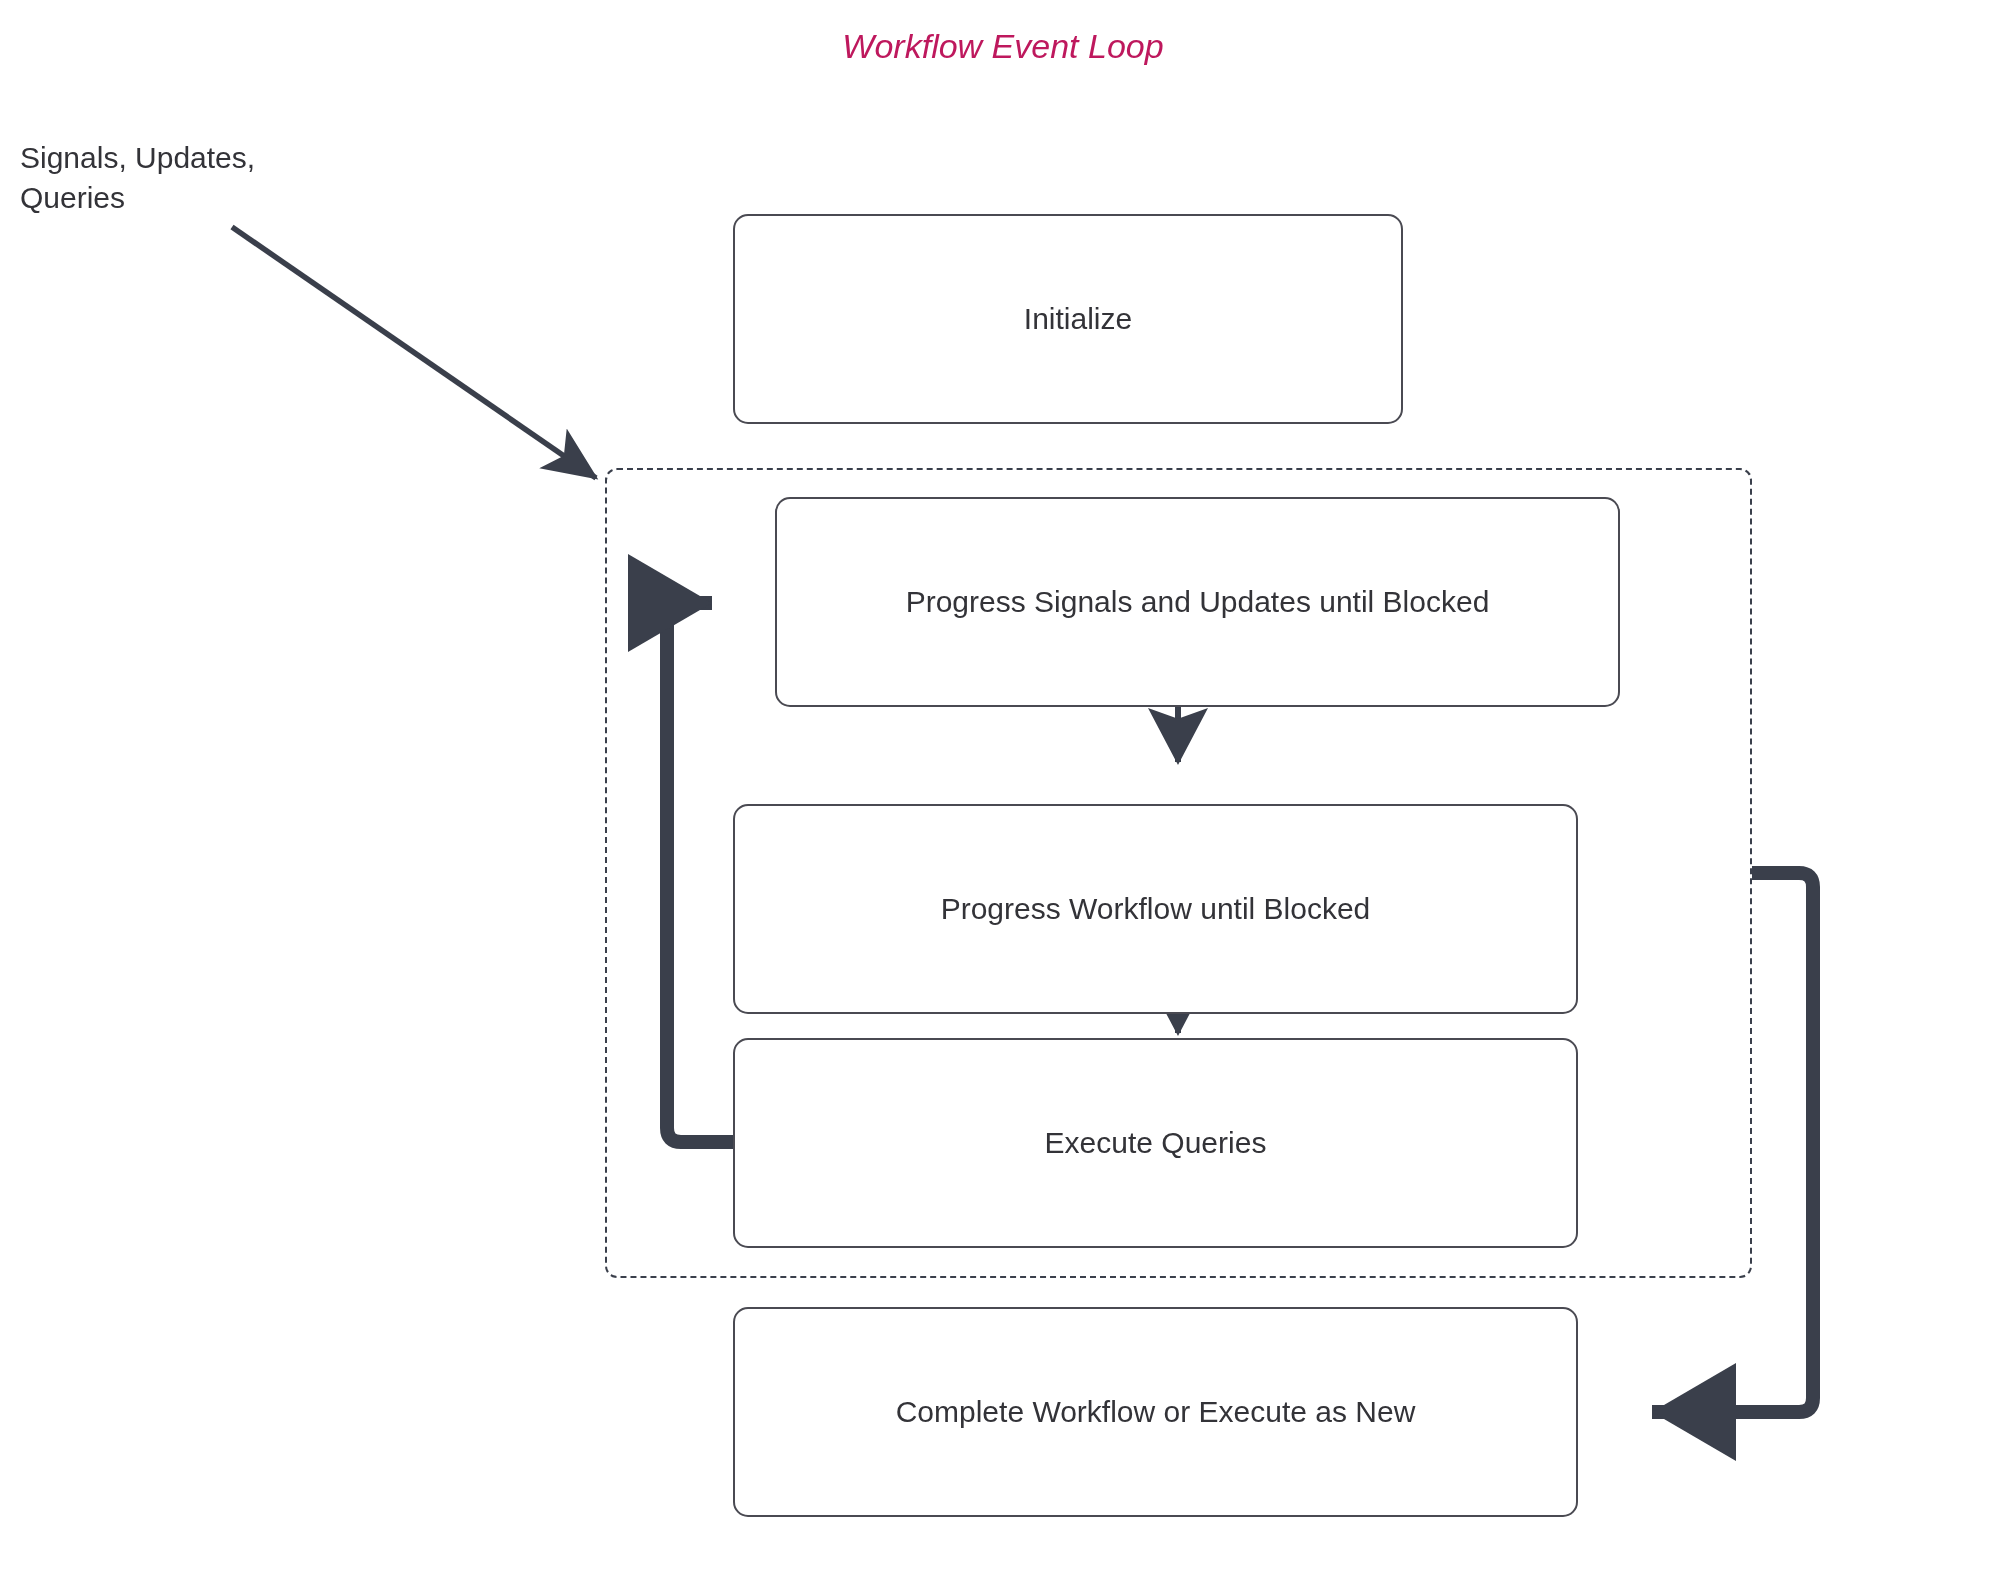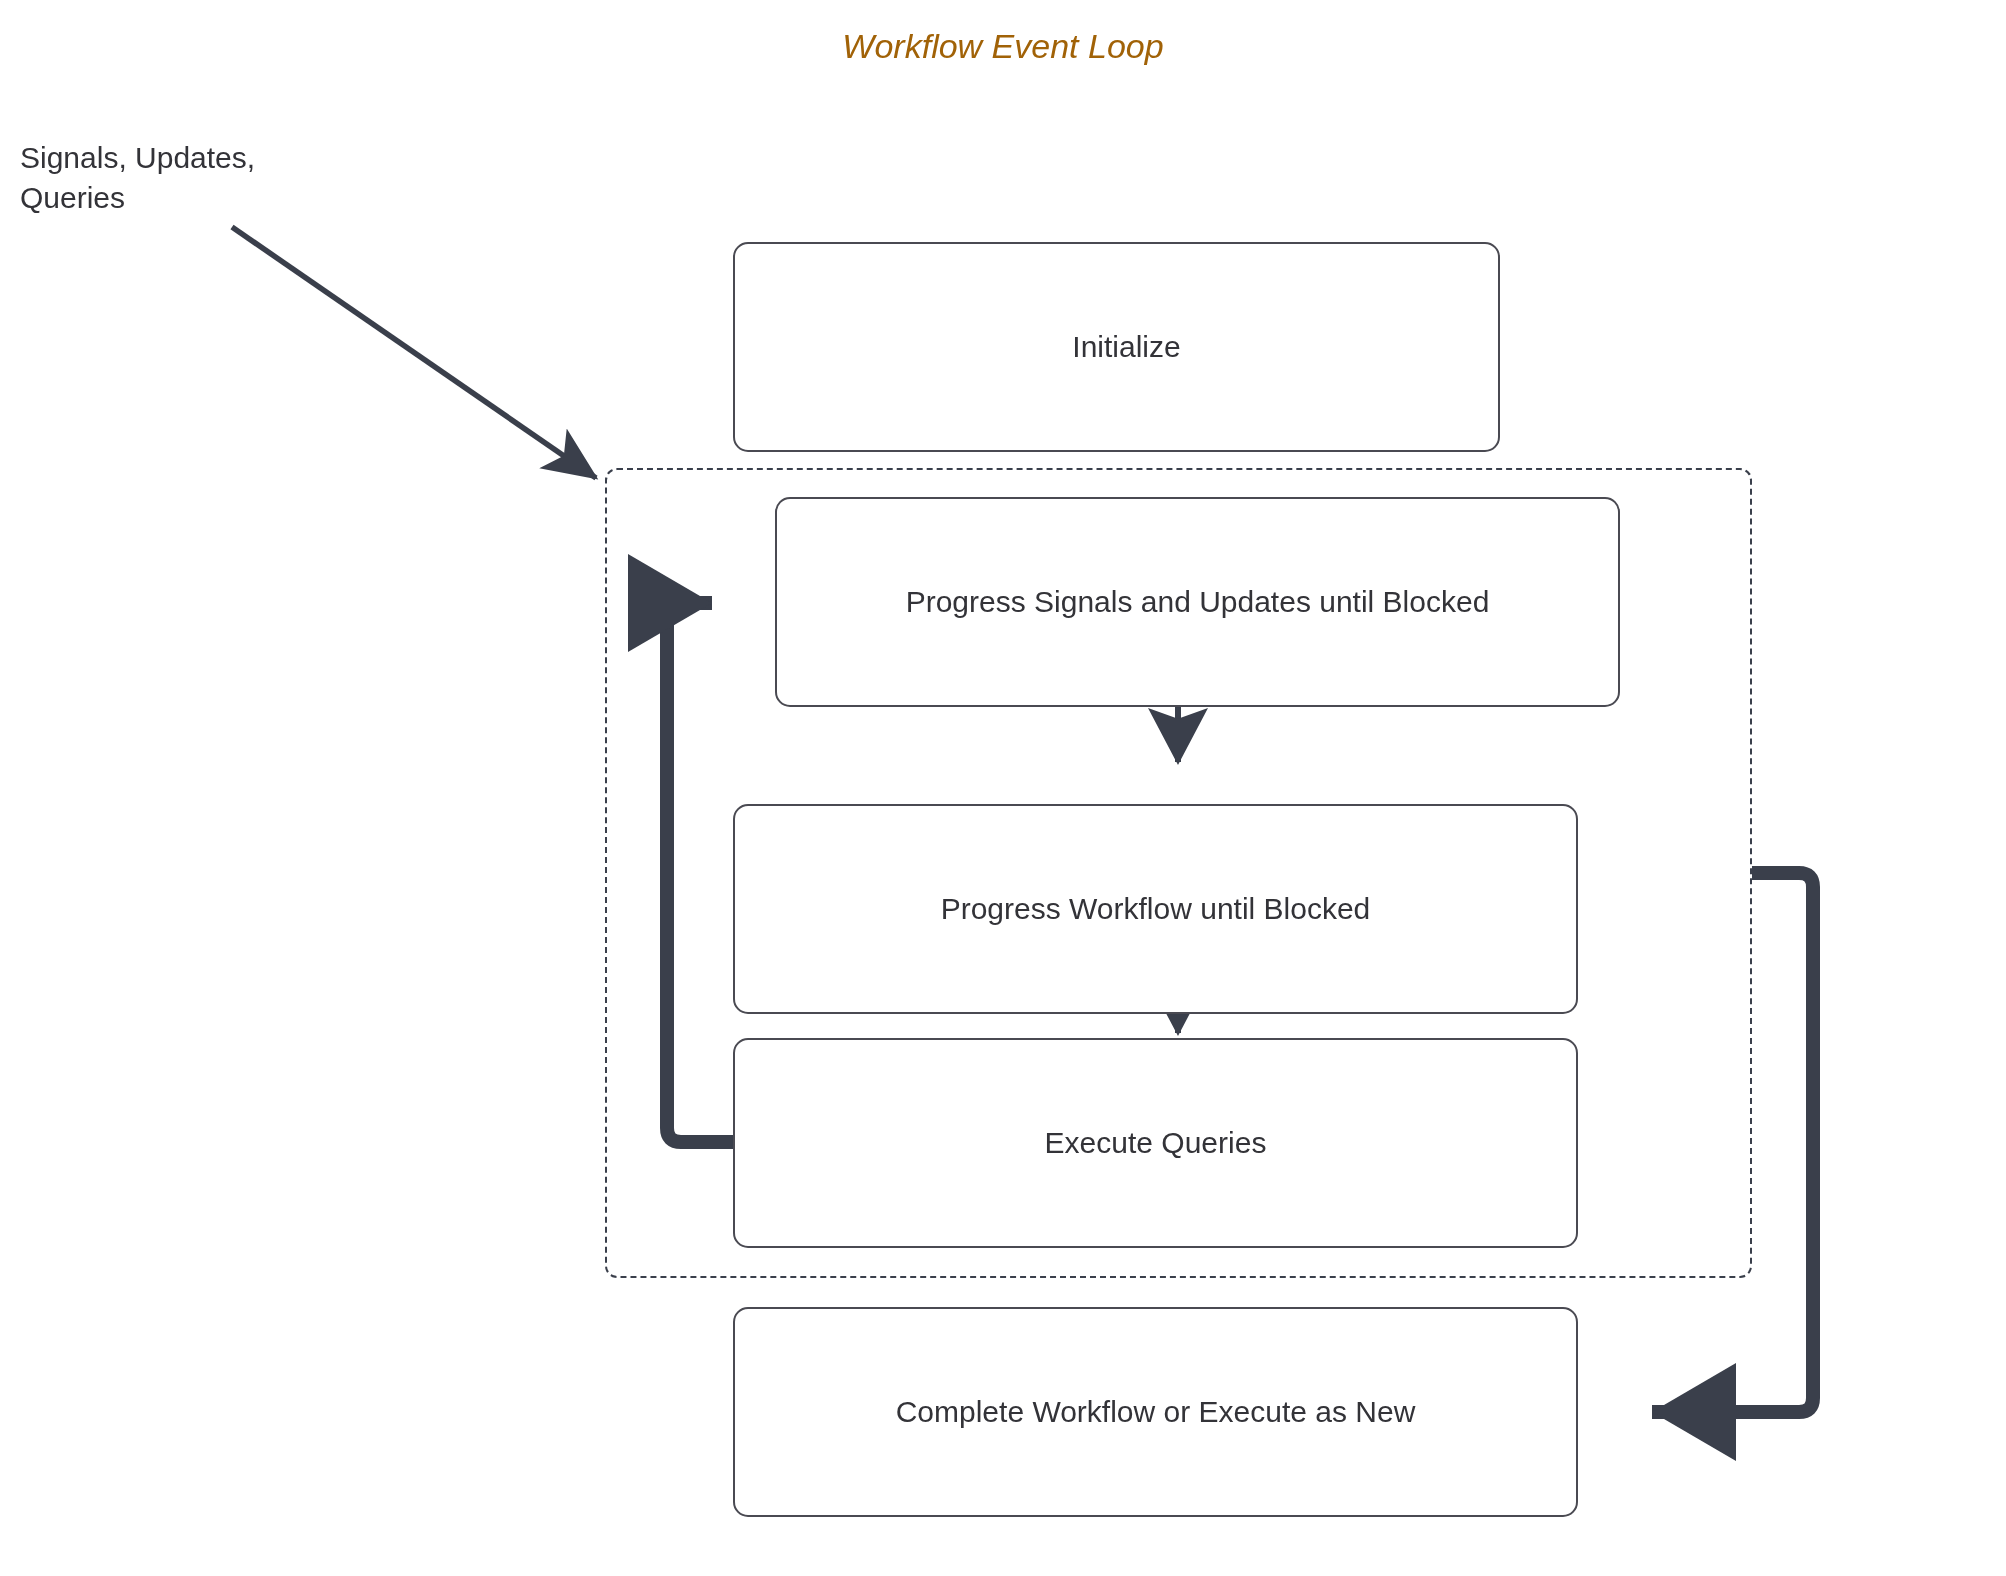--- a/index.html
+++ b/index.html
@@ -60,7 +60,7 @@
     font-family: "Liberation Sans", sans-serif;
     font-style: italic;
     font-size: 34px;
-    color: #a16207;
+    color: #be185d;
     z-index: 4;
   }
   #external-input-label {

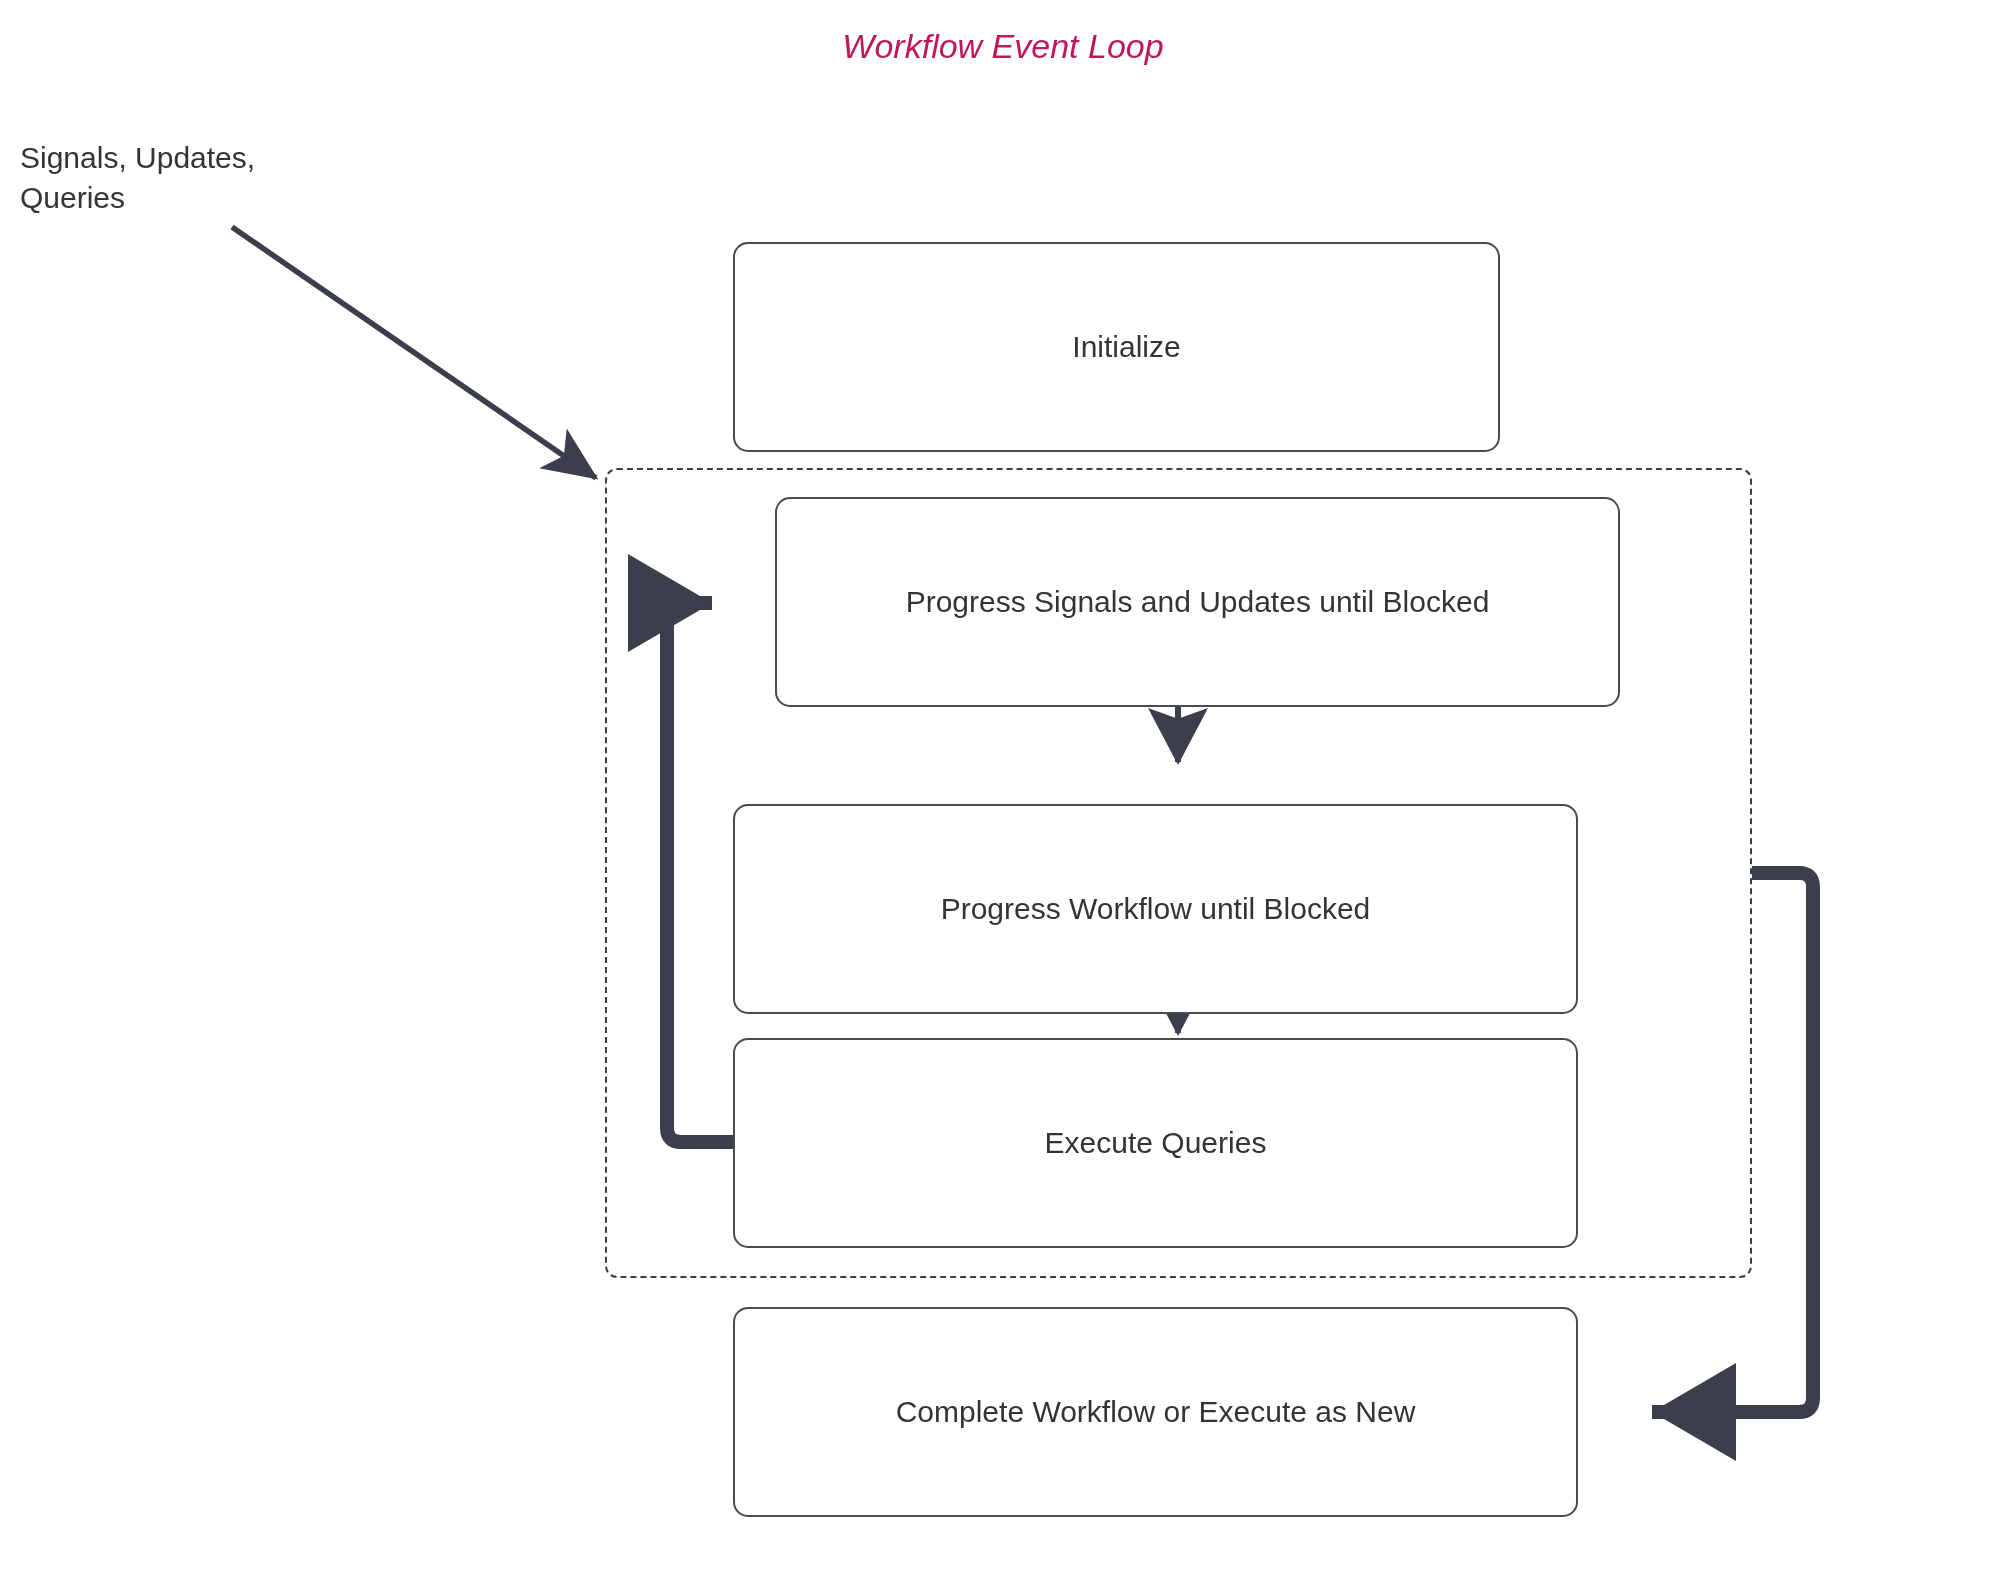--- a/index.html
+++ b/index.html
@@ -113,7 +113,7 @@
 
   <div class="dashed-container" style="left:605px; top:468px; width:1147px; height:810px;"></div>
 
-  <div class="node-box" style="left:733px; top:242px; width:767px; height:210px;padding-left:20px;">
+  <div class="node-box" style="left:733px; top:214px; width:670px; height:210px;padding-left:20px;">
     <span class="node-label">Initialize</span>
   </div>
 

